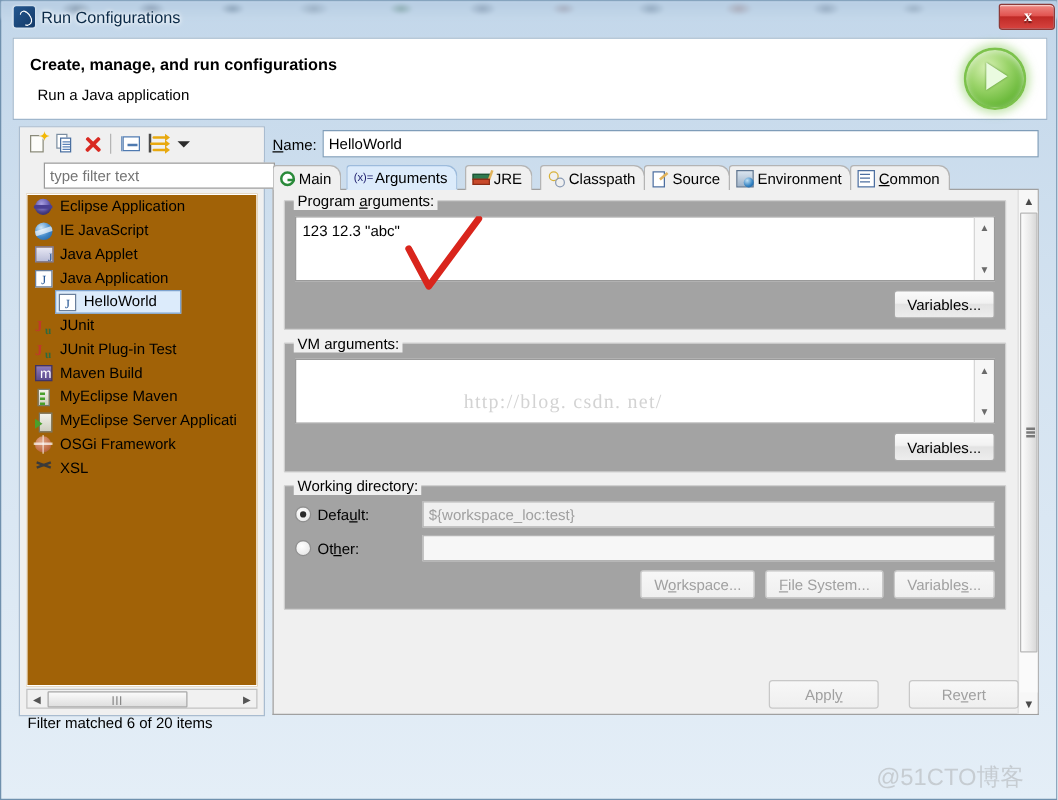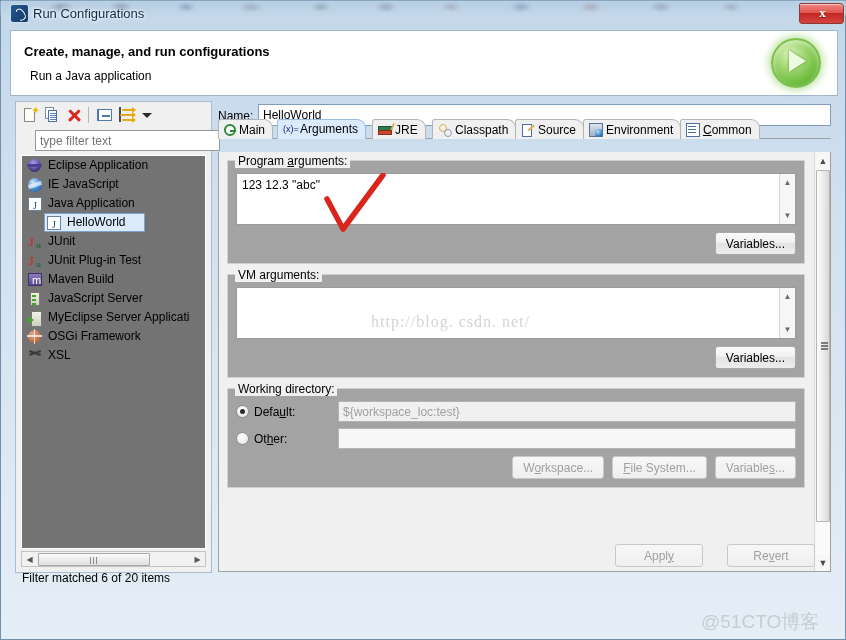--- a/index.html
+++ b/index.html
@@ -288,7 +288,7 @@
 
   
   #tabstrip {
-    position: absolute; left: 2px; top: 18px; width: 613px; height: 20px;
+    position: absolute; left: 2px; top: 31px; width: 613px; height: 20px;
     border-bottom: 1px solid #a0a0a0;
   }
   .tab {

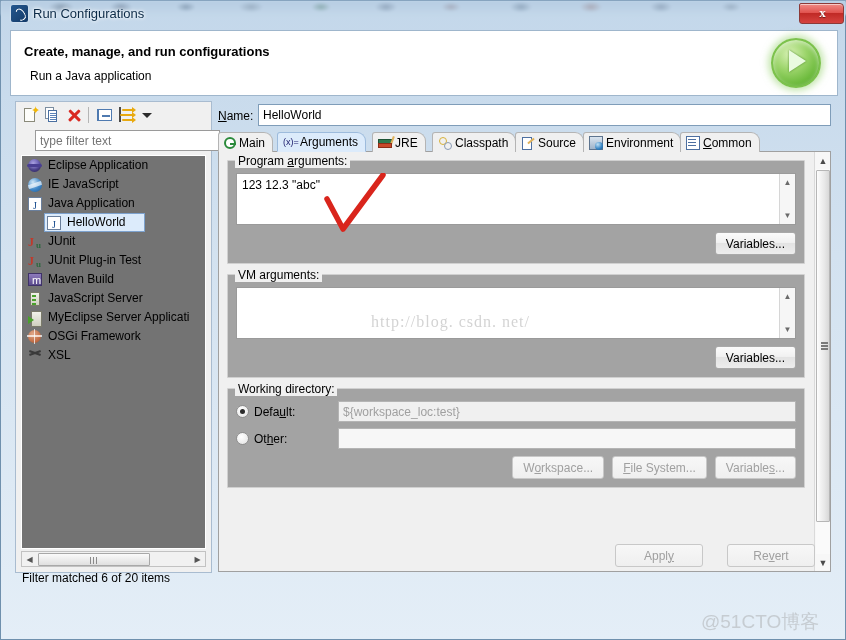--- a/index.html
+++ b/index.html
@@ -178,7 +178,7 @@
   }
   #tree {
     position: absolute; left: 5px; top: 53px; width: 185px; height: 394px;
-    background: #737373; border: 1px solid #fff; overflow: hidden;
+    background: #a16207; border: 1px solid #fff; overflow: hidden;
   }
   .tree-item {
     position: relative; height: 19px; line-height: 19px;

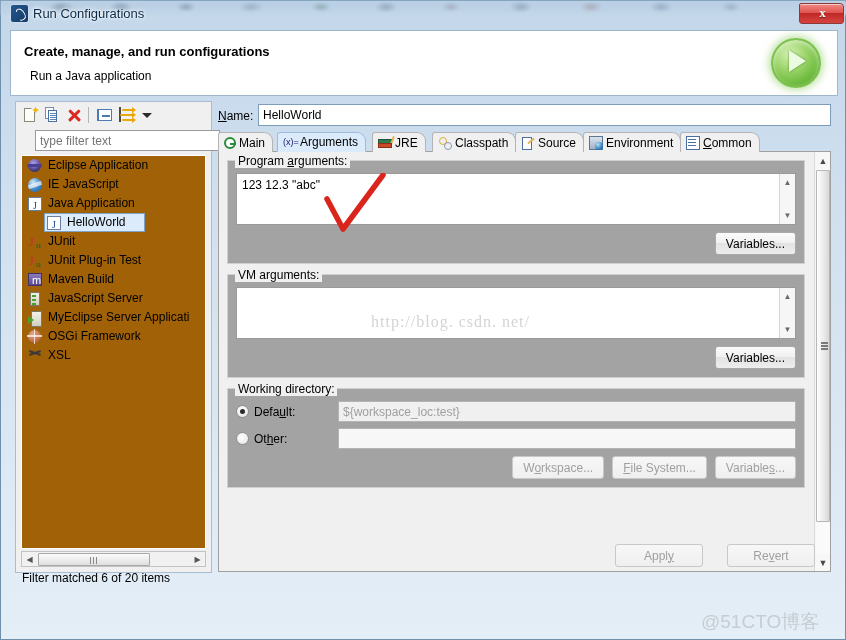--- a/index.html
+++ b/index.html
@@ -540,6 +540,7 @@
 
       <div class="tree-item"><span class="ti-icon ic-eclipse"></span><span class="ti-label">Eclipse Application</span></div>
           <div class="tree-item"><span class="ti-icon ic-ie"></span><span class="ti-label">IE JavaScript</span></div>
+          <div class="tree-item"><span class="ti-icon ic-applet"></span><span class="ti-label">Java Applet</span></div>
           <div class="tree-item"><span class="ti-icon ic-japp"></span><span class="ti-label">Java Application</span></div>
           <div class="tree-item child selected"><div class="sel-box"></div><span class="ti-icon ic-japp"></span><span class="ti-label">HelloWorld</span></div>
           <div class="tree-item"><span class="ti-icon ic-junit"></span><span class="ti-label">JUnit</span></div>

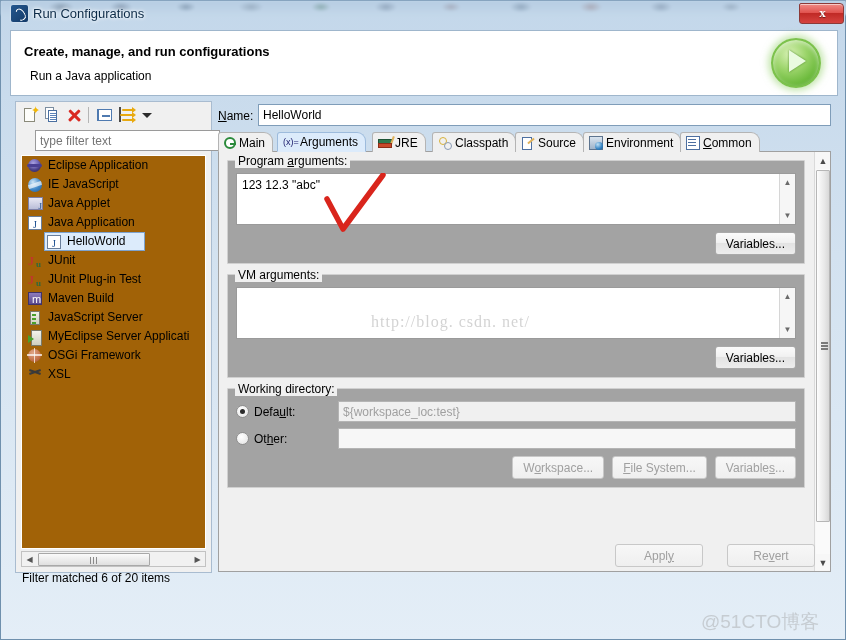--- a/index.html
+++ b/index.html
@@ -546,7 +546,7 @@
           <div class="tree-item"><span class="ti-icon ic-junit"></span><span class="ti-label">JUnit</span></div>
           <div class="tree-item"><span class="ti-icon ic-junitp"></span><span class="ti-label">JUnit Plug-in Test</span></div>
           <div class="tree-item"><span class="ti-icon ic-maven"></span><span class="ti-label">Maven Build</span></div>
-          <div class="tree-item"><span class="ti-icon ic-server"></span><span class="ti-label">JavaScript Server</span></div>
+          <div class="tree-item"><span class="ti-icon ic-server"></span><span class="ti-label">MyEclipse Maven</span></div>
           <div class="tree-item"><span class="ti-icon ic-serverapp"></span><span class="ti-label">MyEclipse Server Applicati</span></div>
           <div class="tree-item"><span class="ti-icon ic-osgi"></span><span class="ti-label">OSGi Framework</span></div>
           <div class="tree-item"><span class="ti-icon ic-xsl"></span><span class="ti-label">XSL</span></div>

